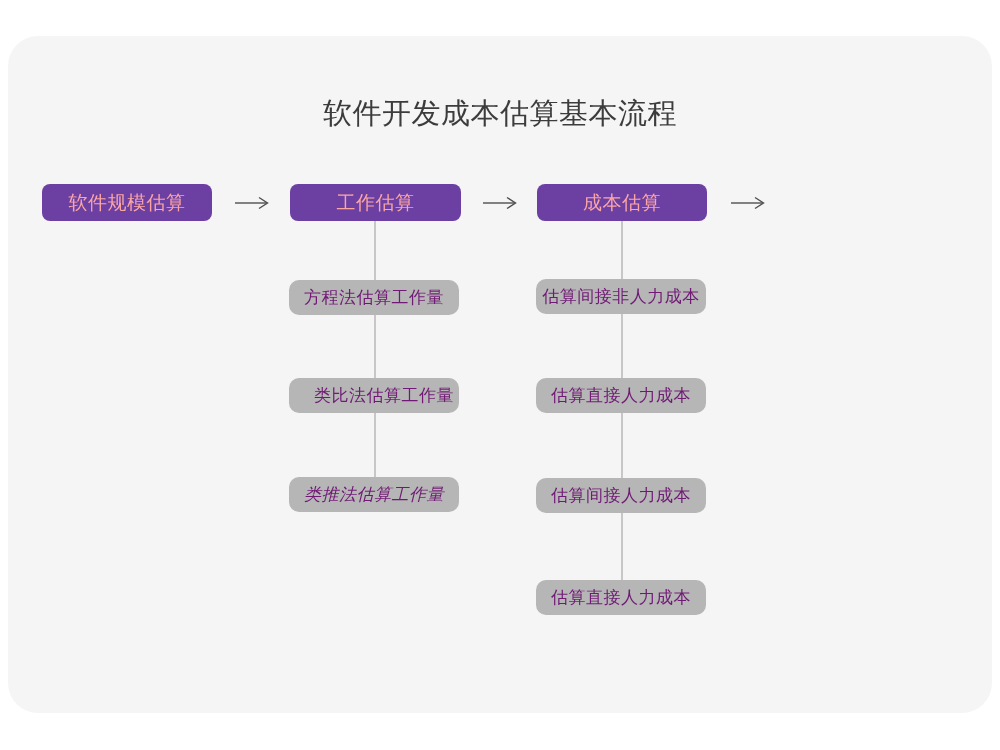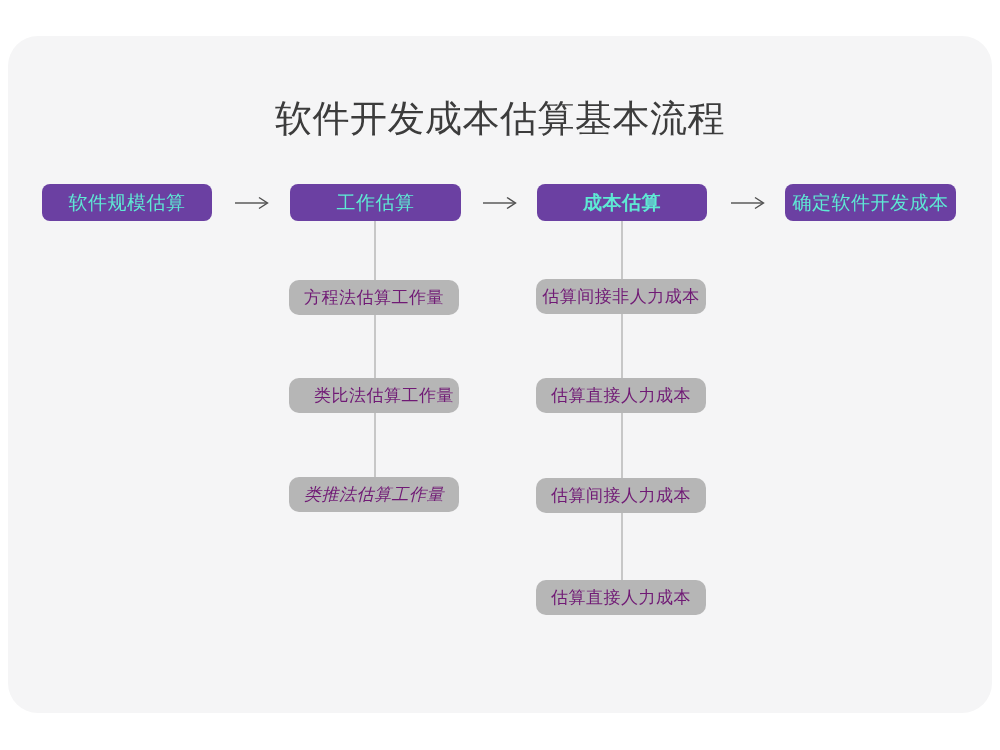--- a/index.html
+++ b/index.html
@@ -31,7 +31,7 @@
     width: 100%;
     margin: 0;
     text-align: center;
-    font-size: 37px;
+    font-size: 29px;
     font-weight: 500;
     letter-spacing: 0.5px;
     color: #3c3c3c;

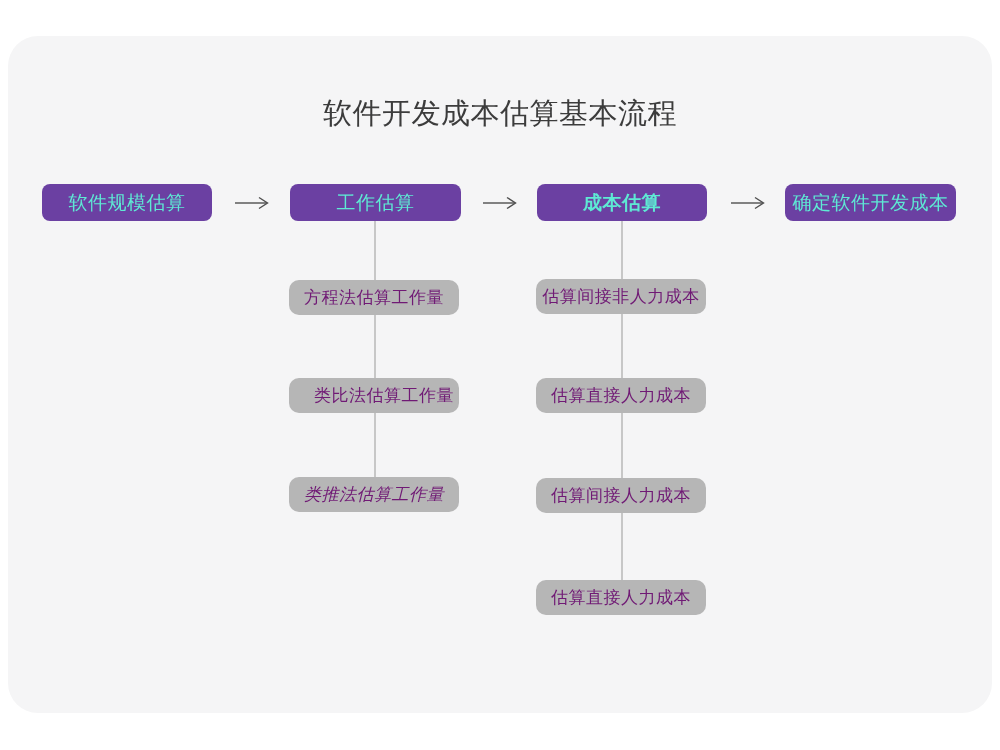--- a/index.html
+++ b/index.html
@@ -42,7 +42,7 @@
     height: 37px;
     background: #6b40a2;
     border-radius: 8px;
-    color: #5eead4;
+    color: #fca5a5;
     font-size: 19px;
     letter-spacing: 0.5px;
     display: flex;

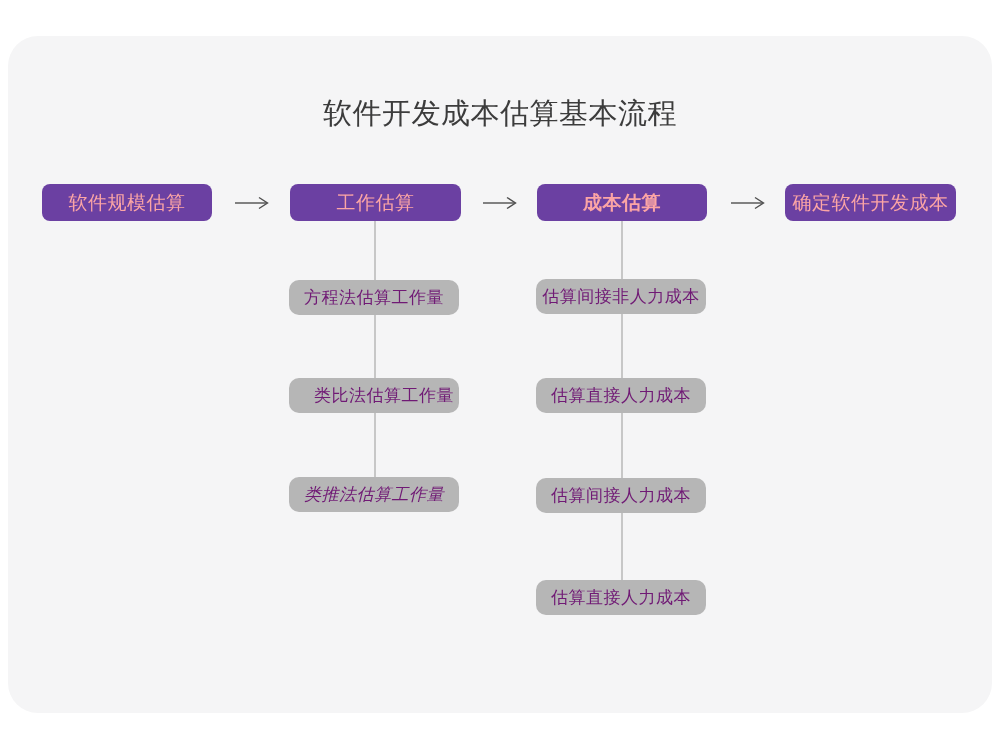--- a/index.html
+++ b/index.html
@@ -97,7 +97,7 @@
       <polyline points="25,1.5 33.5,7 25,12.5" fill="none" stroke="#4f4f4f" stroke-width="1.4"></polyline>
     </svg>
 
-    <div class="step" style="left:529px; width:170px;font-weight:bold;">成本估算</div>
+    <div class="step" style="left:529px; width:170px;">成本估算</div>
 
     <svg class="arrow" style="left:722px;" width="36" height="14" viewBox="0 0 36 14">
       <line x1="1" y1="7" x2="33" y2="7" stroke="#4f4f4f" stroke-width="1.4"></line>

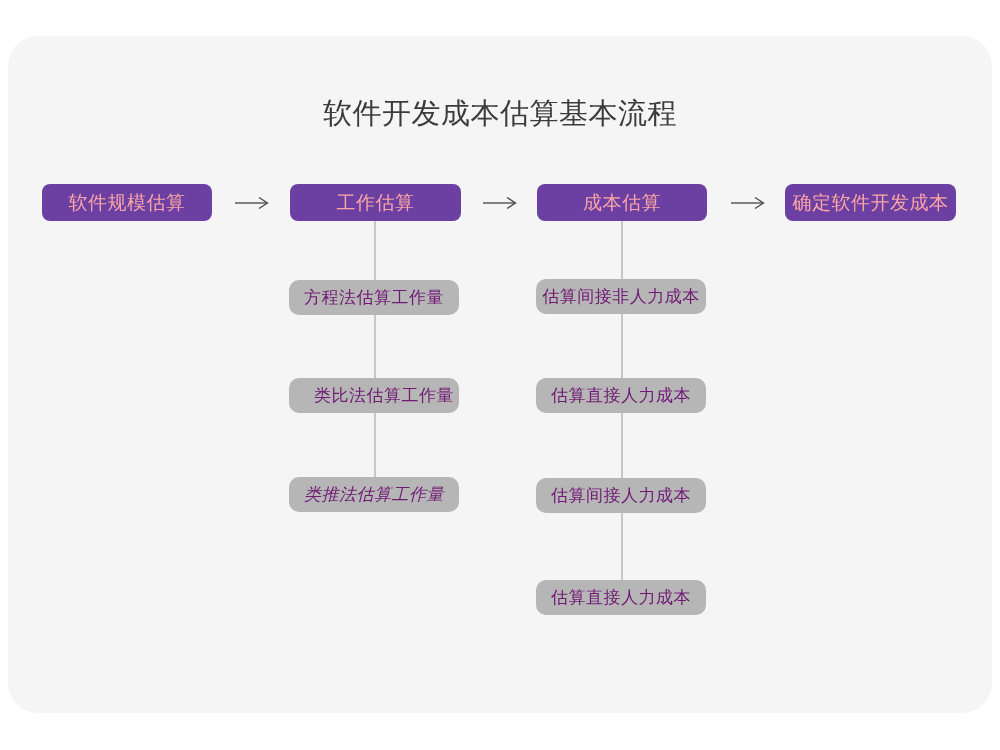--- a/index.html
+++ b/index.html
@@ -104,7 +104,6 @@
       <polyline points="25,1.5 33.5,7 25,12.5" fill="none" stroke="#4f4f4f" stroke-width="1.4"></polyline>
     </svg>
 
-    <div class="step" style="left:777px; width:171px;">确定软件开发成本</div>
 
     <div class="vline" style="left:366px; top:185px; height:274px;"></div>
 

